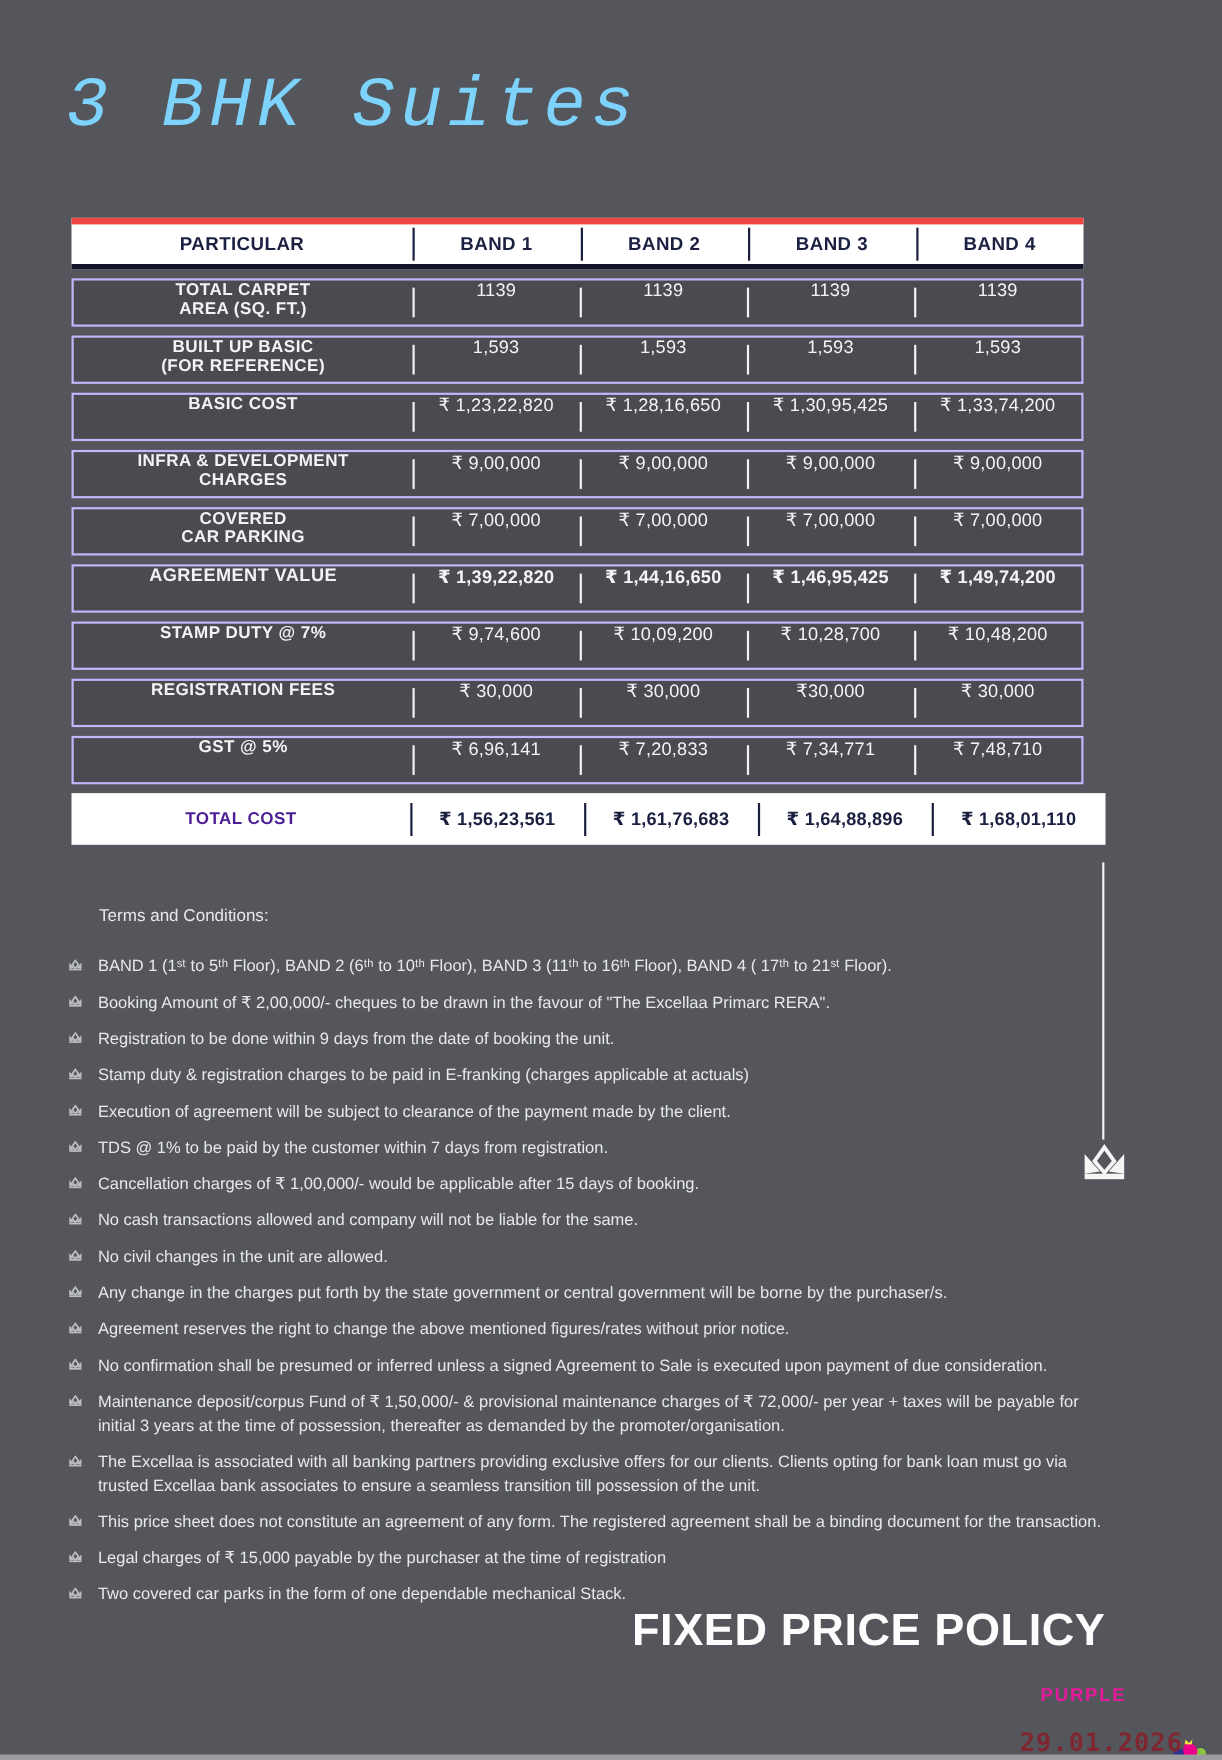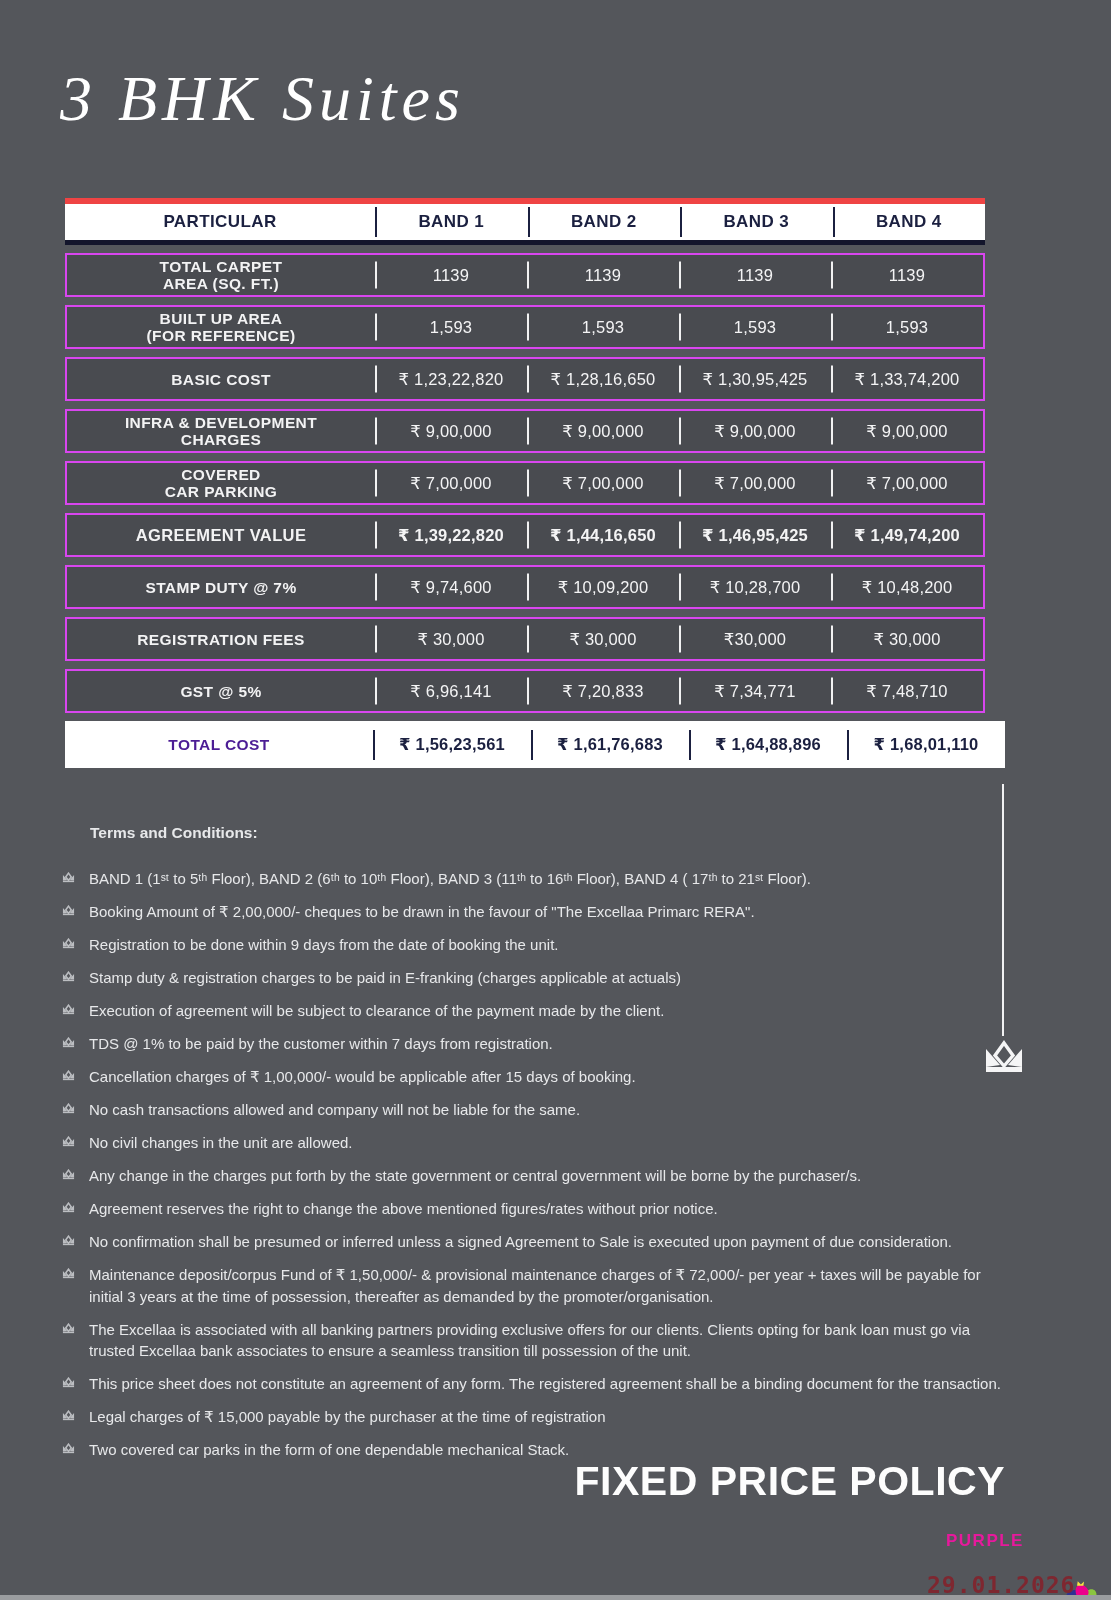--- a/index.html
+++ b/index.html
@@ -7,8 +7,8 @@
         font-family:"Liberation Sans","DejaVu Sans",sans-serif;}
 
   
-  .title{position:absolute;left:60px;top:62px;color:#ffffff;
-         font-family:Liberation Serif, serif;font-style:italic;font-size:64px;letter-spacing:5px;}
+  .title{position:absolute;left:60px;top:62px;color:#7dd3fc;
+         font-family:Liberation Mono, monospace;font-style:italic;font-size:64px;letter-spacing:5px;}
 
   
   .table{position:absolute;left:65px;top:198px;width:920px;}

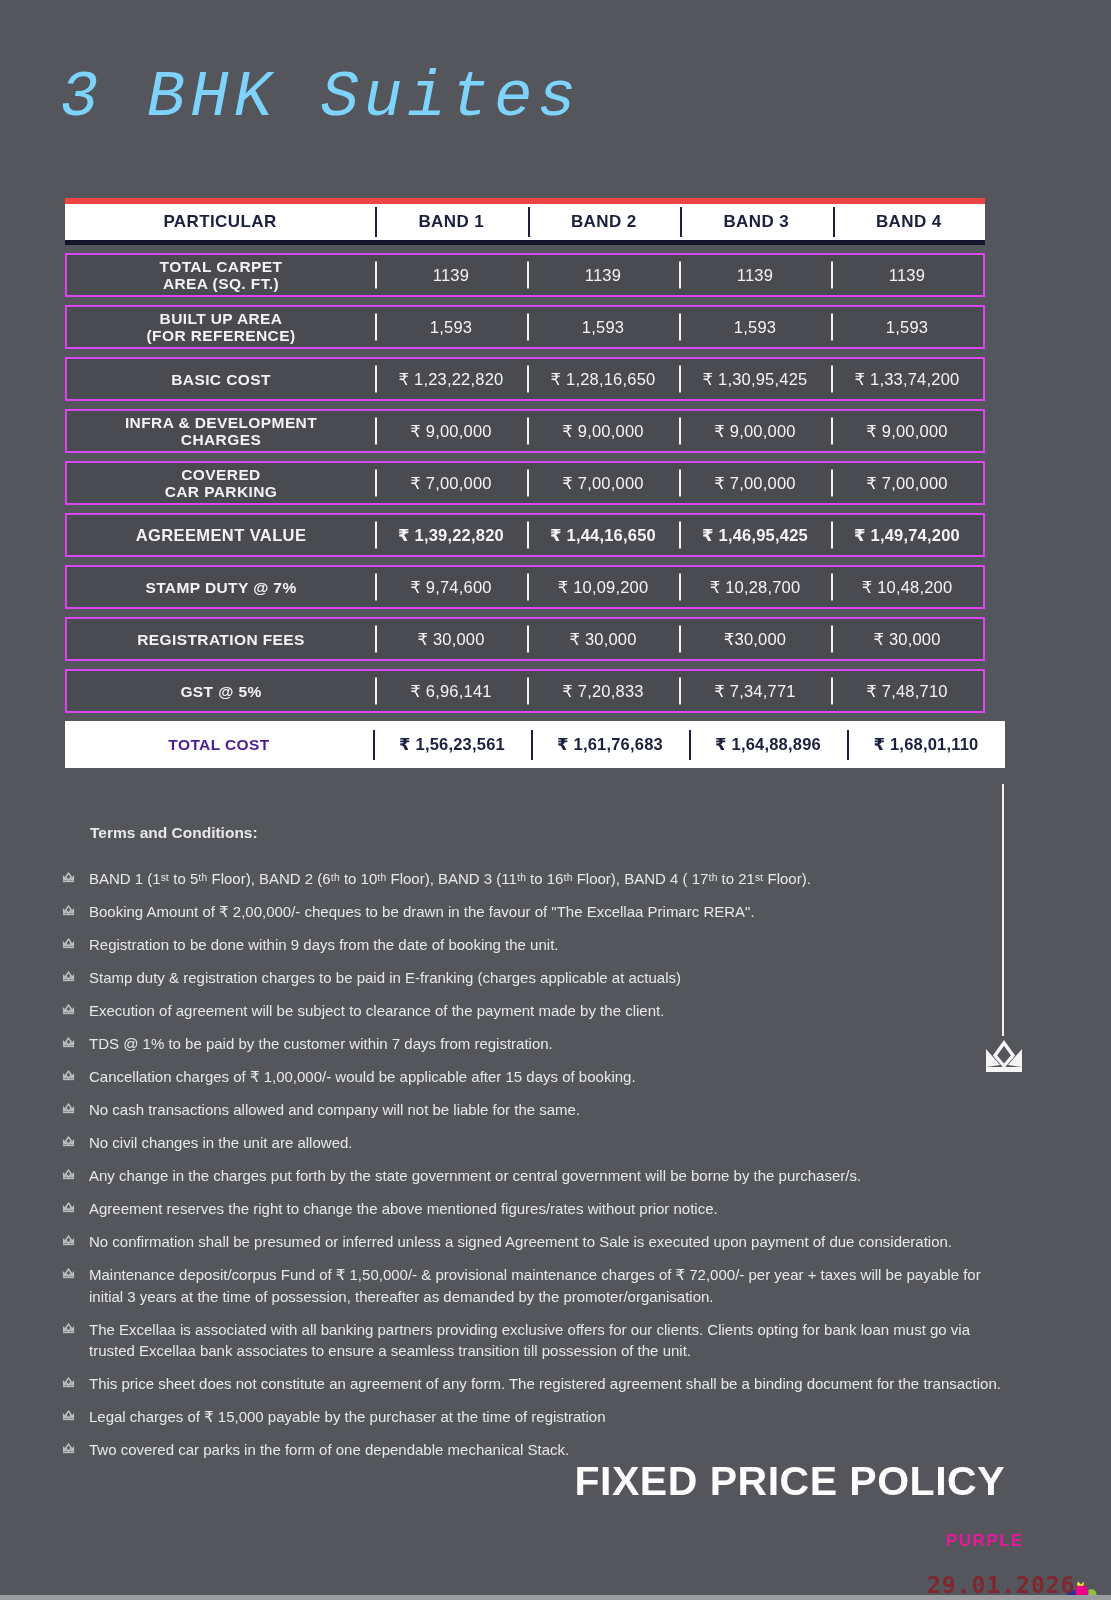--- a/index.html
+++ b/index.html
@@ -19,7 +19,7 @@
   .hcell.label{flex:0 0 310px;}
   .hcell:not(.label)::before{content:"";position:absolute;left:0;top:50%;transform:translateY(-50%);
          width:2px;height:30px;background:#1b2040;}
-  .trow{display:flex;align-items:center;background:#494b50;border:2px solid #d946ef;
+  .trow{display:flex;background:#494b50;border:2px solid #c4b5fd;
         height:40px;margin-top:8px;}
   .cell{flex:1;text-align:center;position:relative;}
   .cell.label{flex:0 0 308px;color:#f3f3f4;font-weight:700;font-size:15.5px;

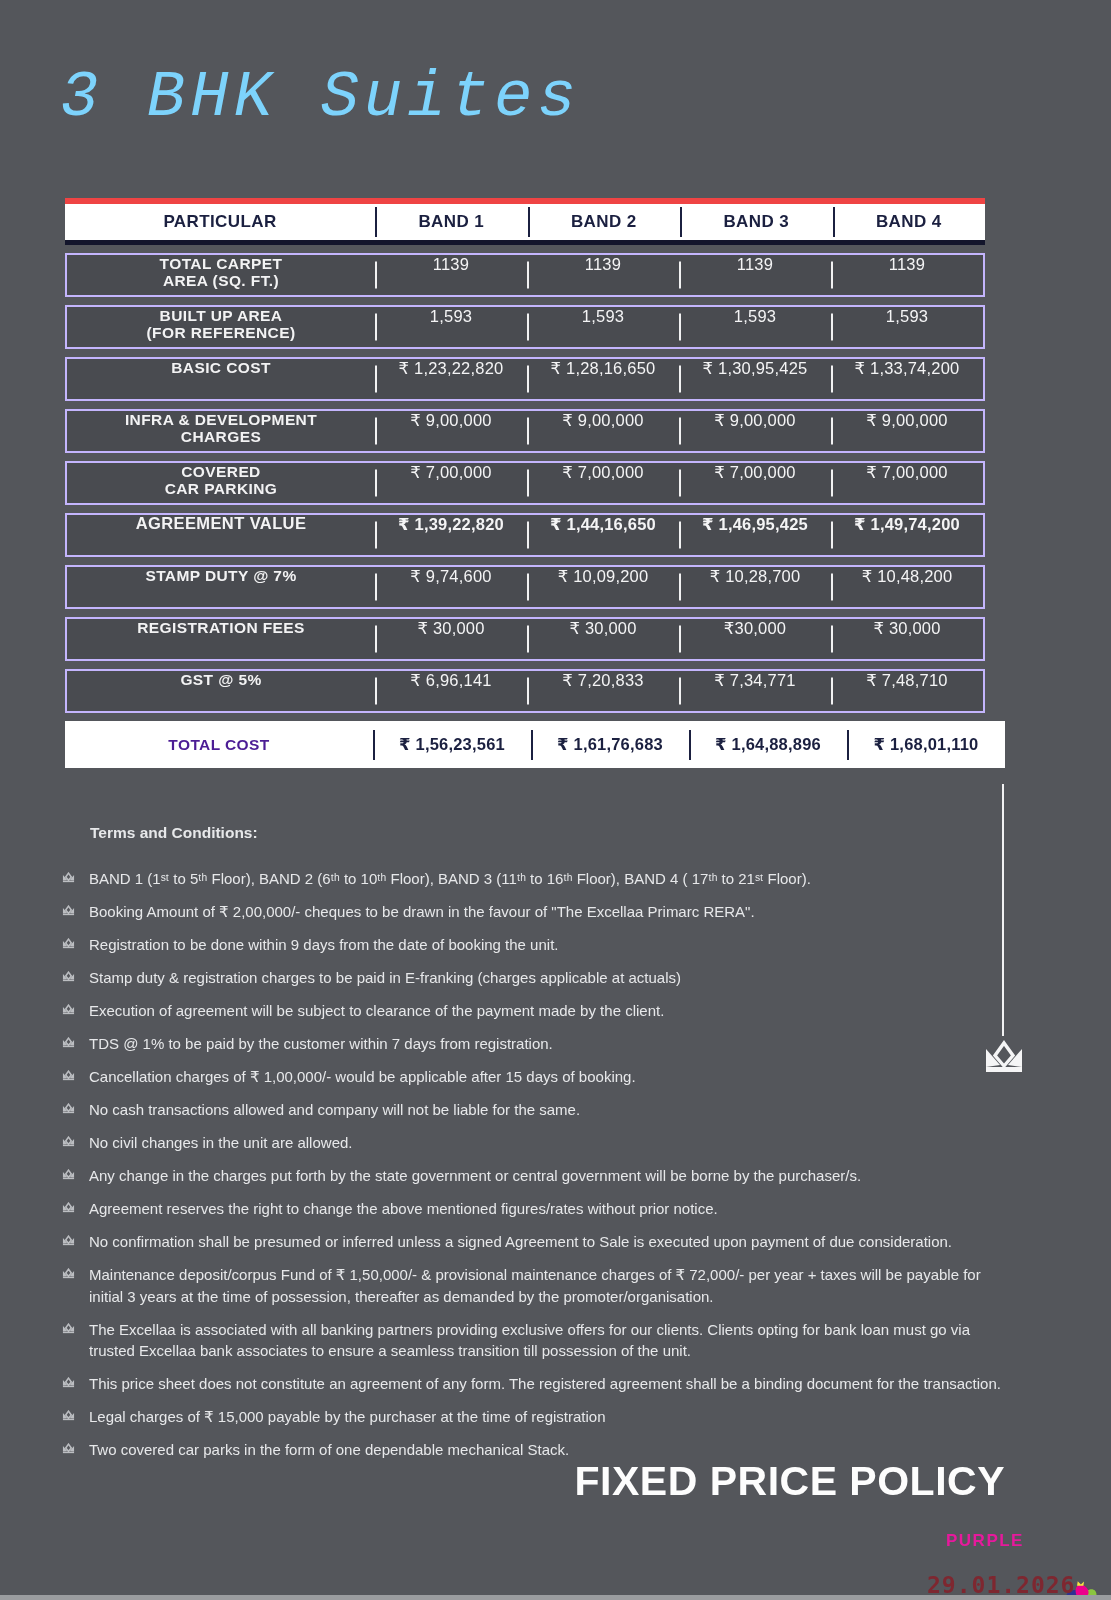--- a/index.html
+++ b/index.html
@@ -84,7 +84,7 @@
           <div class="cell value">1139</div>
         </div>
         <div class="trow">
-          <div class="cell label">BUILT UP AREA
+          <div class="cell label">BUILT UP BASIC
 (FOR REFERENCE)</div>
           <div class="cell value">1,593</div>
           <div class="cell value">1,593</div>

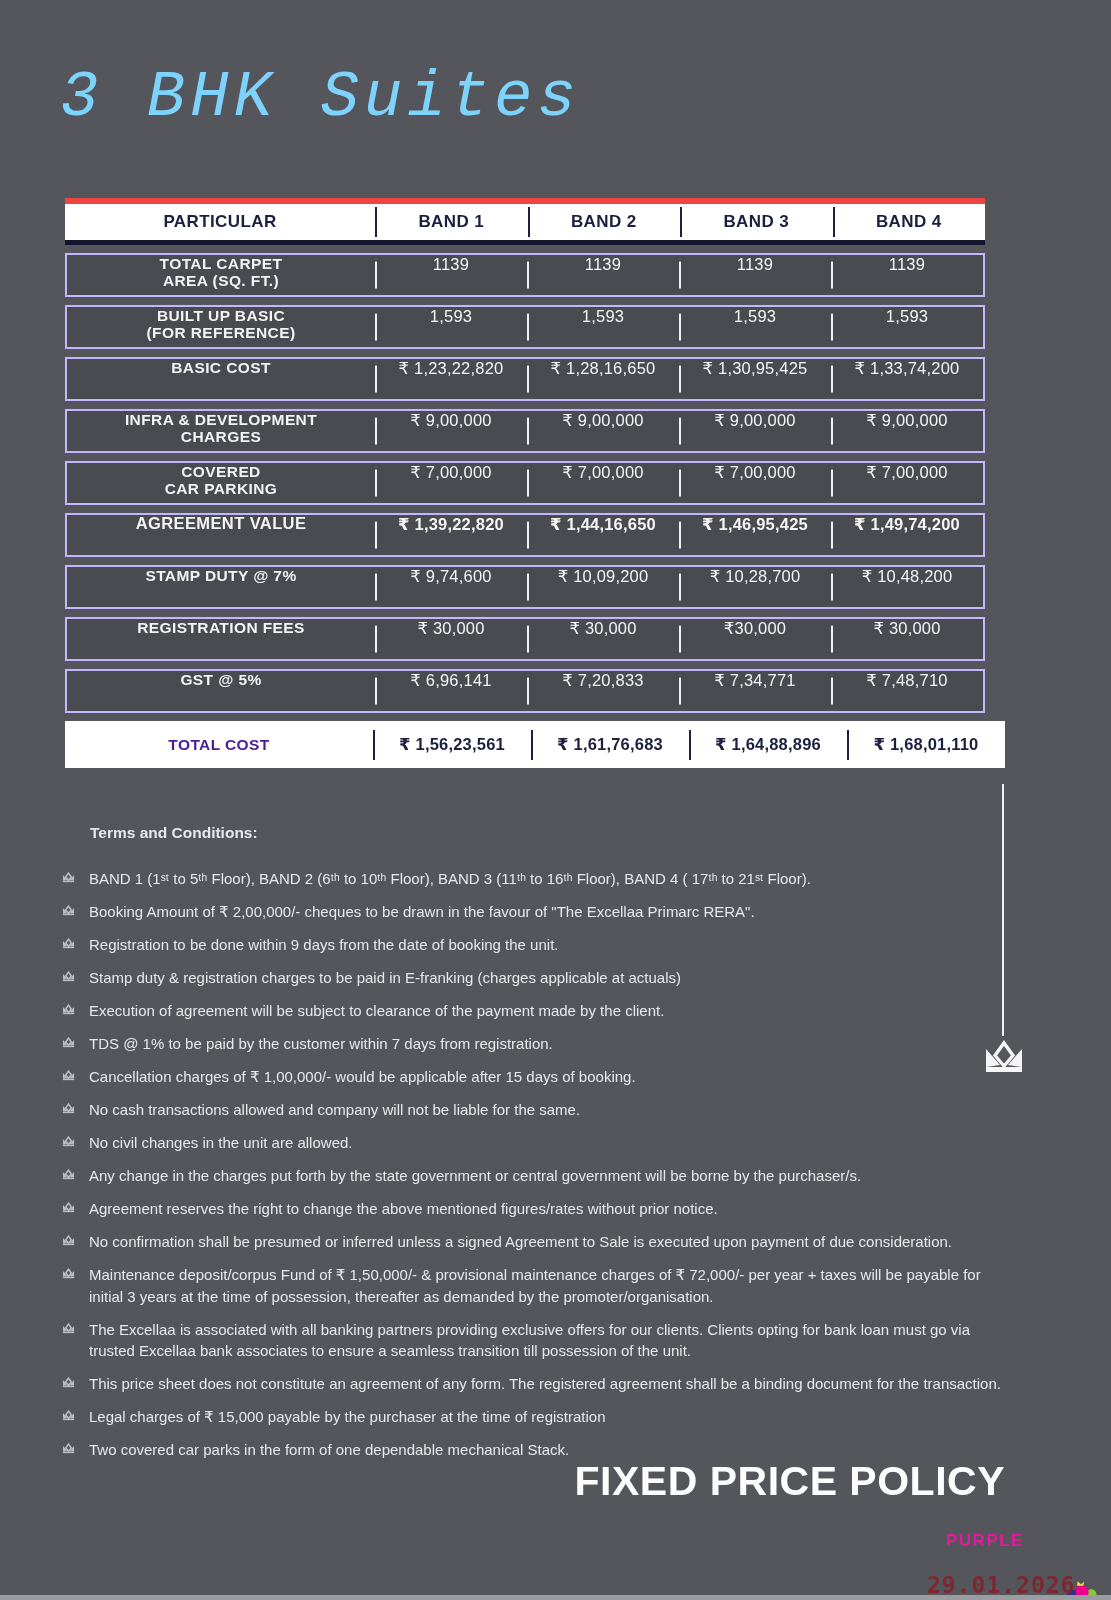--- a/index.html
+++ b/index.html
@@ -41,7 +41,7 @@
 
   
   .terms{position:absolute;left:62px;top:824px;width:948px;color:#e7e8ea;font-size:15px;}
-  .terms-heading{margin:0 0 26px 28px;font-size:15.5px;font-weight:700;}
+  .terms-heading{margin:0 0 26px 28px;font-size:15.5px;font-weight:400;}
   .term{display:flex;gap:14px;margin-bottom:11.5px;line-height:21.5px;}
   .term .bullet{flex:0 0 13px;padding-top:4px;}
   .term .text{flex:1;}

